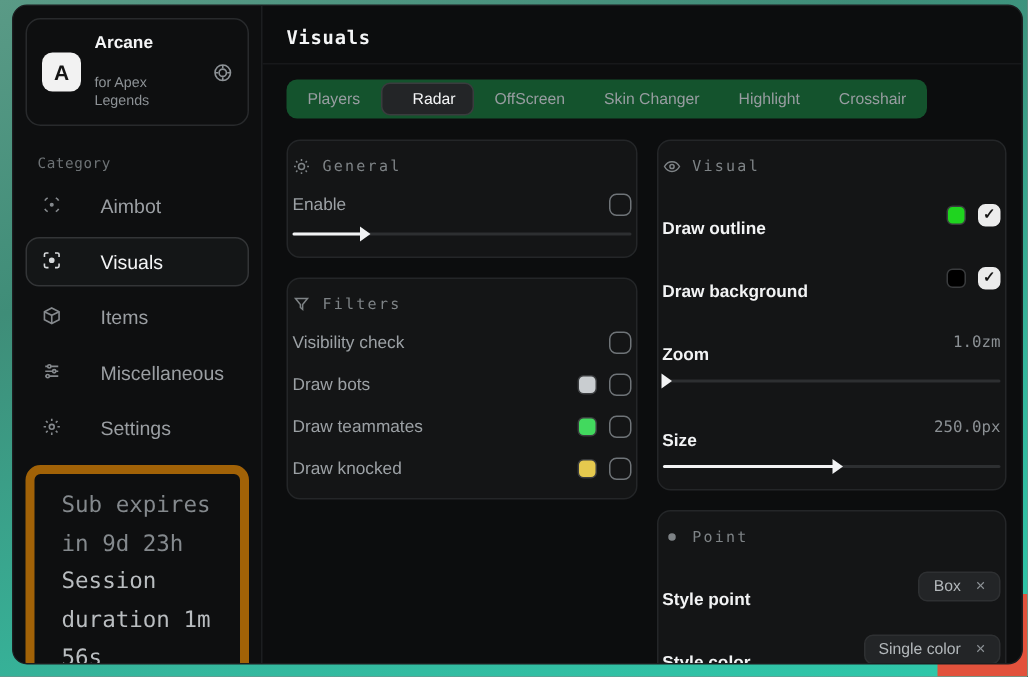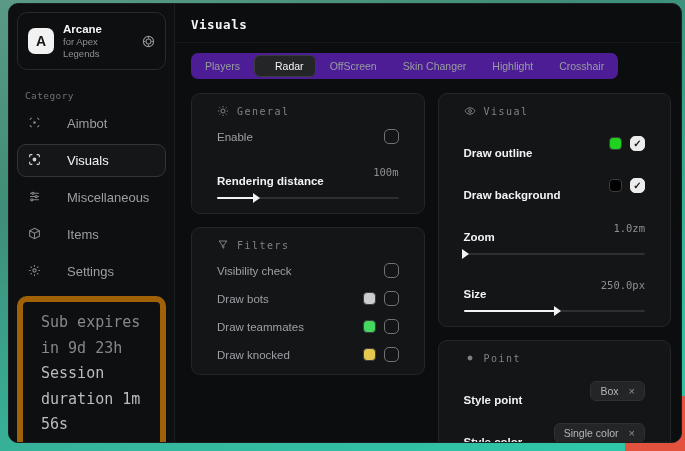--- a/index.html
+++ b/index.html
@@ -31,7 +31,7 @@
   }
   .brand-text { flex:1; line-height:1.25; }
   .brand-title { font-size:11.5px; font-weight:bold; color:#f4f5f6; }
-  .brand-sub { font-size:9.5px; color:#8d9296; }
+  .brand-sub { font-size:9.5px; color:#8d9296;margin-top:14px; }
   .brand-gear { color:#8d9296; display:flex; }
   .category-label { margin:12px 16px 6px; font-size:9.5px; color:#6d7275; letter-spacing:.4px; font-family:"DejaVu Sans Mono", monospace; }
   .nav { display:flex; flex-direction:column; gap:4px; padding:0 8px; }

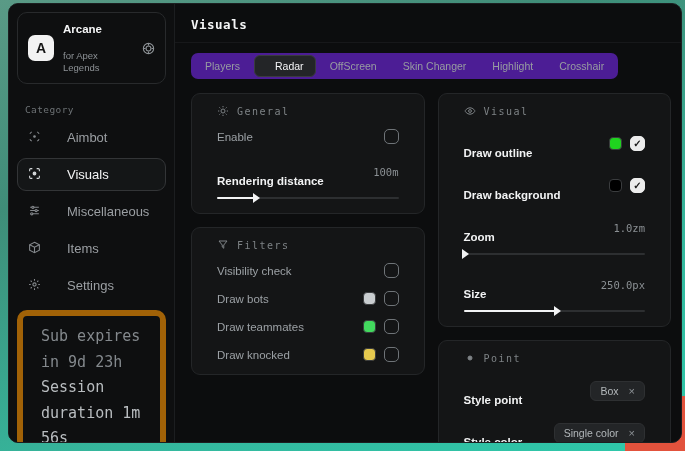--- a/index.html
+++ b/index.html
@@ -54,7 +54,7 @@
   .main-header { padding:13px 16px 10px; border-bottom:1px solid #17181a; }
   .main-title { font-size:12.5px; font-weight:bold; color:#f4f5f6; font-family:"DejaVu Sans Mono", monospace; letter-spacing:.5px; }
   .tabbar-wrap { padding:10px 16px 0; }
-  .tabbar { display:inline-flex; background:#4c1d95; border-radius:7px; padding:2px; gap:2px; }
+  .tabbar { display:inline-flex; background:#14532d; border-radius:7px; padding:2px; gap:2px; }
   .tab {
     padding:4px 11px; font-size:10.5px; color:#989da1; border-radius:6px;
     border:1px solid transparent; cursor:pointer; white-space:nowrap;

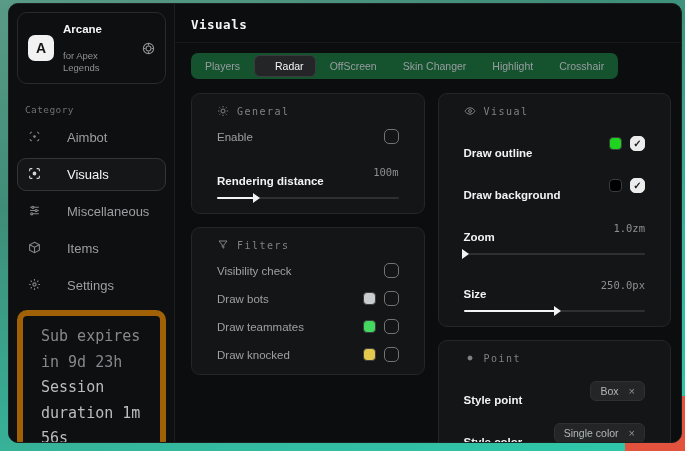--- a/index.html
+++ b/index.html
@@ -63,7 +63,7 @@
   .content { display:grid; grid-template-columns:1fr 1fr; gap:13px; padding:14px 10px 14px 16px; align-items:start; }
   .panel {
     background:#141516; border:1px solid #242628; border-radius:9px;
-    padding:11px 25px; display:flex; flex-direction:column; gap:11px;text-align:right;
+    padding:11px 3px; display:flex; flex-direction:column; gap:11px;text-align:right;
   }
   .panel-title {
     display:flex; align-items:center; gap:8px; color:#7e8386;

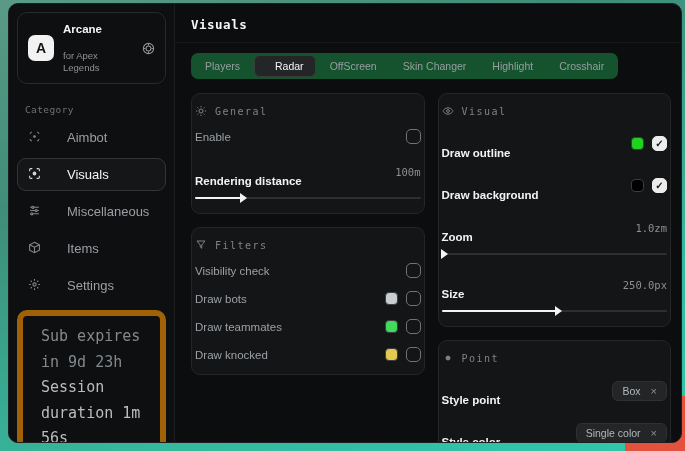--- a/index.html
+++ b/index.html
@@ -212,10 +212,6 @@
             <span class="lbl-gray">Enable</span>
             <span class="checkbox"></span>
           </div>
-          <div class="row">
-            <span class="lbl-white">Rendering distance</span>
-            <span class="val">100m</span>
-          </div>
           <div class="slider">
             <div class="slider-track"></div>
             <div class="slider-fill" style="width: 21%;"></div>

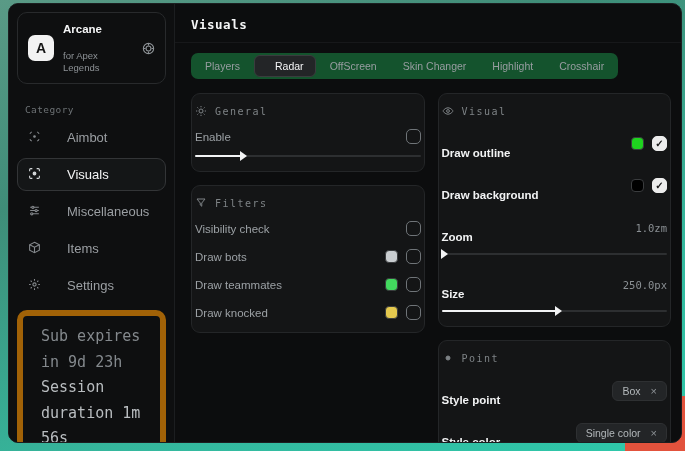--- a/index.html
+++ b/index.html
@@ -142,6 +142,15 @@
       <div class="nav-item">
         <span class="nicon">
           <svg width="13" height="13" viewBox="0 0 24 24" fill="none" stroke="currentColor" stroke-width="2">
+              <path d="M12 2.5 21 7v10l-9 4.5L3 17V7z"></path>
+              <path d="M3 7l9 4.5L21 7M12 11.5V21.5"></path>
+            </svg>
+        </span>
+        <span>Items</span>
+      </div>
+      <div class="nav-item">
+        <span class="nicon">
+          <svg width="13" height="13" viewBox="0 0 24 24" fill="none" stroke="currentColor" stroke-width="2">
               <path d="M4 6h16M4 12h16M4 18h16"></path>
               <circle cx="9" cy="6" r="2" fill="#0e0f10"></circle>
               <circle cx="15" cy="12" r="2" fill="#0e0f10"></circle>
@@ -149,15 +158,6 @@
             </svg>
         </span>
         <span>Miscellaneous</span>
-      </div>
-      <div class="nav-item">
-        <span class="nicon">
-          <svg width="13" height="13" viewBox="0 0 24 24" fill="none" stroke="currentColor" stroke-width="2">
-              <path d="M12 2.5 21 7v10l-9 4.5L3 17V7z"></path>
-              <path d="M3 7l9 4.5L21 7M12 11.5V21.5"></path>
-            </svg>
-        </span>
-        <span>Items</span>
       </div>
       <div class="nav-item">
         <span class="nicon">

